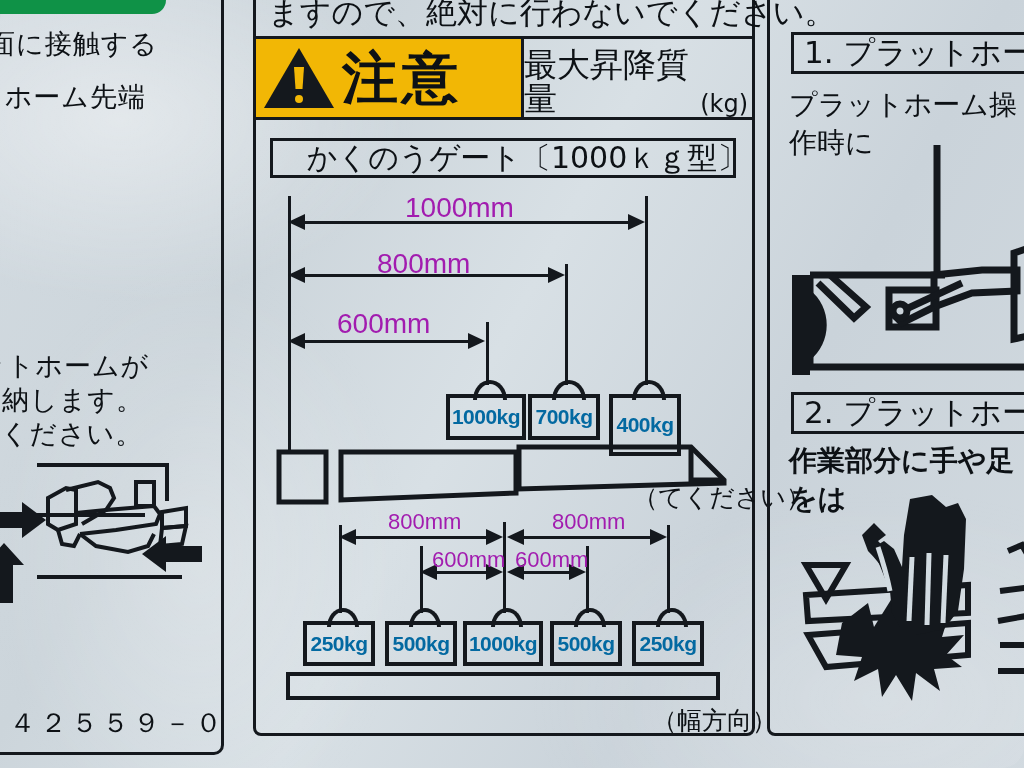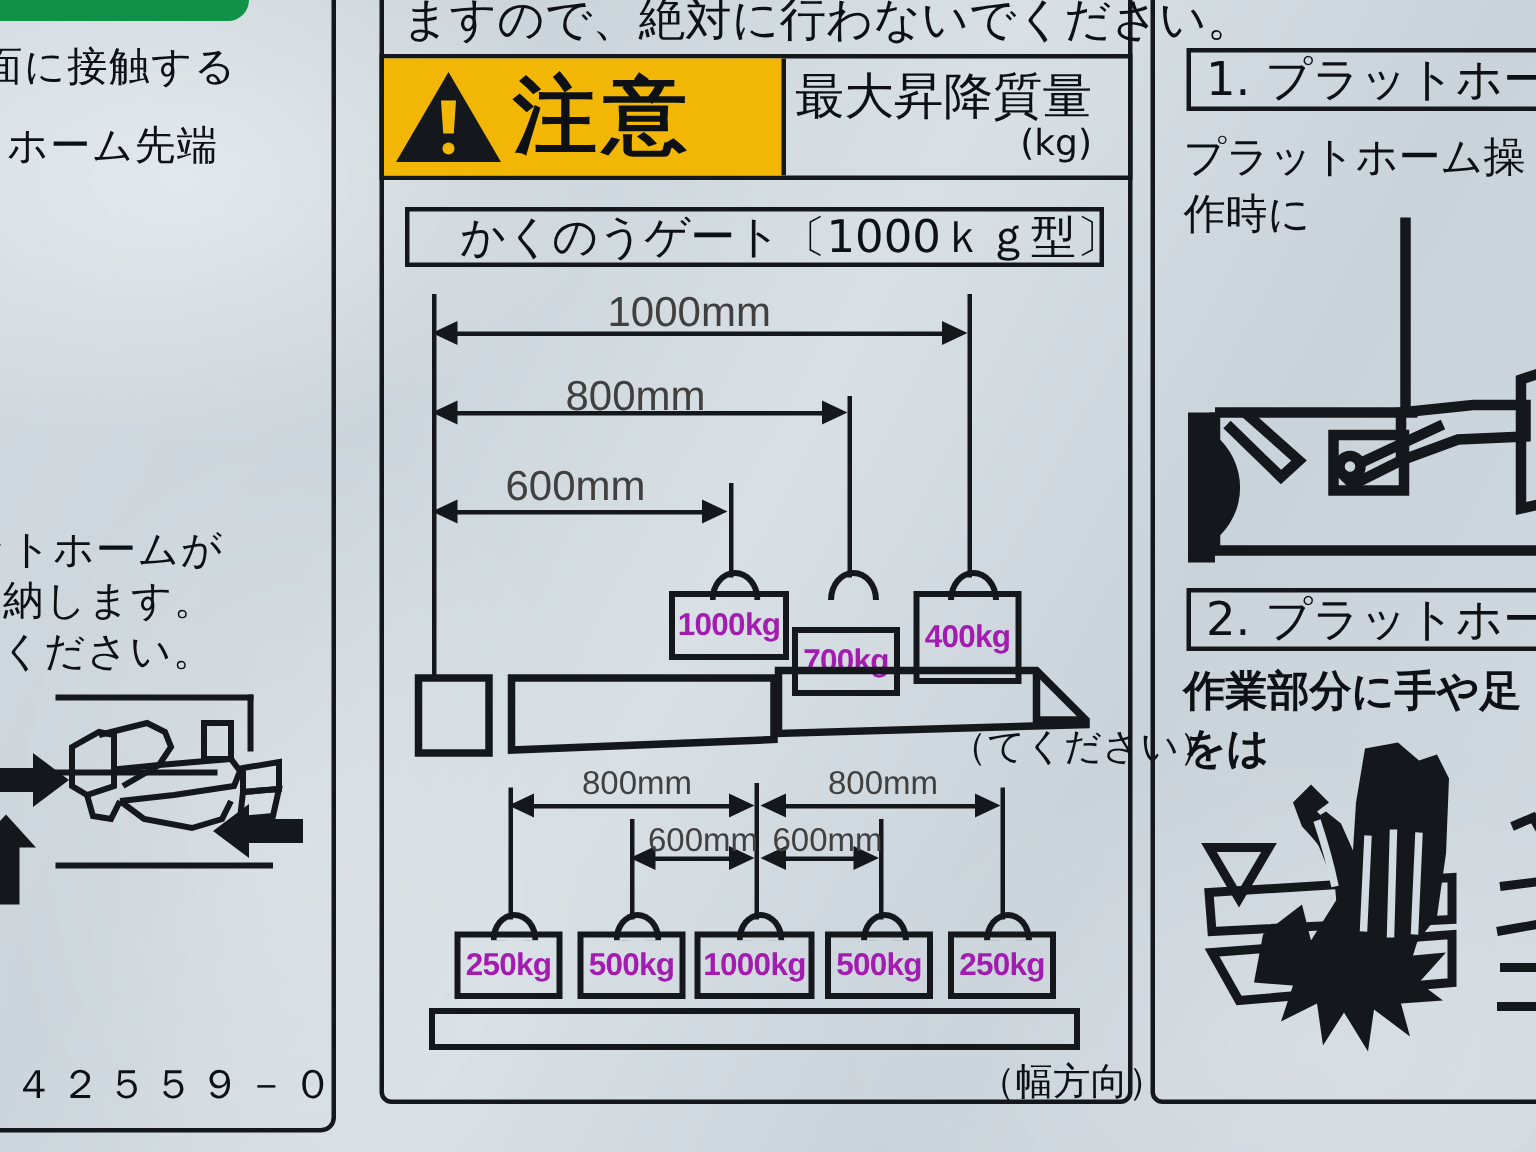--- a/index.html
+++ b/index.html
@@ -38,7 +38,7 @@
   
   #cautionBand{position:absolute;left:253px;top:36px;width:502px;height:84px;border:3px solid #14181d;box-sizing:border-box;display:flex;}
   #cautionYellow{width:268px;background:#f2b705;border-right:3px solid #14181d;display:flex;align-items:center;gap:6px;padding-left:6px;box-sizing:border-box;}
-  #cautionText{flex:1;display:flex;flex-direction:column;align-items:flex-end;justify-content:center;padding-right:24px;box-sizing:border-box;}
+  #cautionText{flex:1;display:flex;flex-direction:row;align-items:flex-end;justify-content:center;padding-right:4px;box-sizing:border-box;}
 
   
   .weight{position:absolute;}

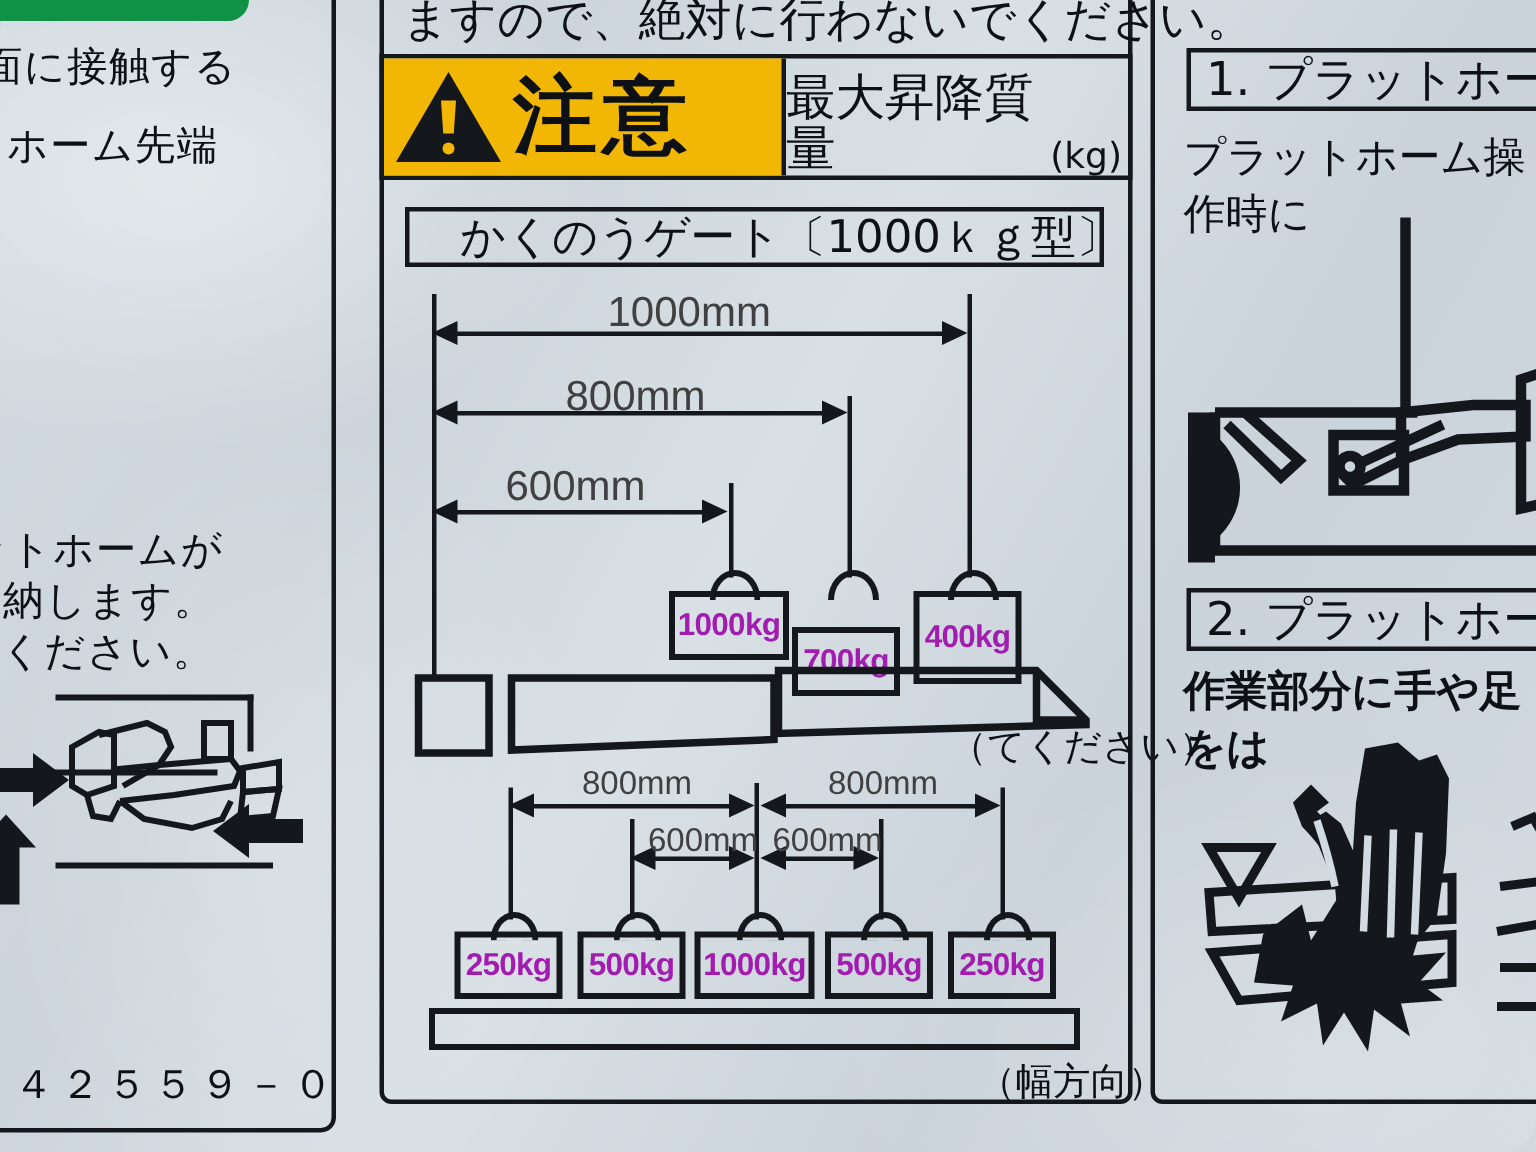--- a/index.html
+++ b/index.html
@@ -47,7 +47,7 @@
         color:#a21caf;font-weight:bold;letter-spacing:-.5px;background:rgba(0,0,0,0);}
 
   
-  .dimlabel{position:absolute;color:#404040;white-space:nowrap;}
+  .dimlabel{position:absolute;color:#a21caf;white-space:nowrap;}
   .leader{position:absolute;width:3px;background:#14181d;}
   .dimline{position:absolute;height:3px;background:#14181d;}
   .arr{position:absolute;width:0;height:0;}

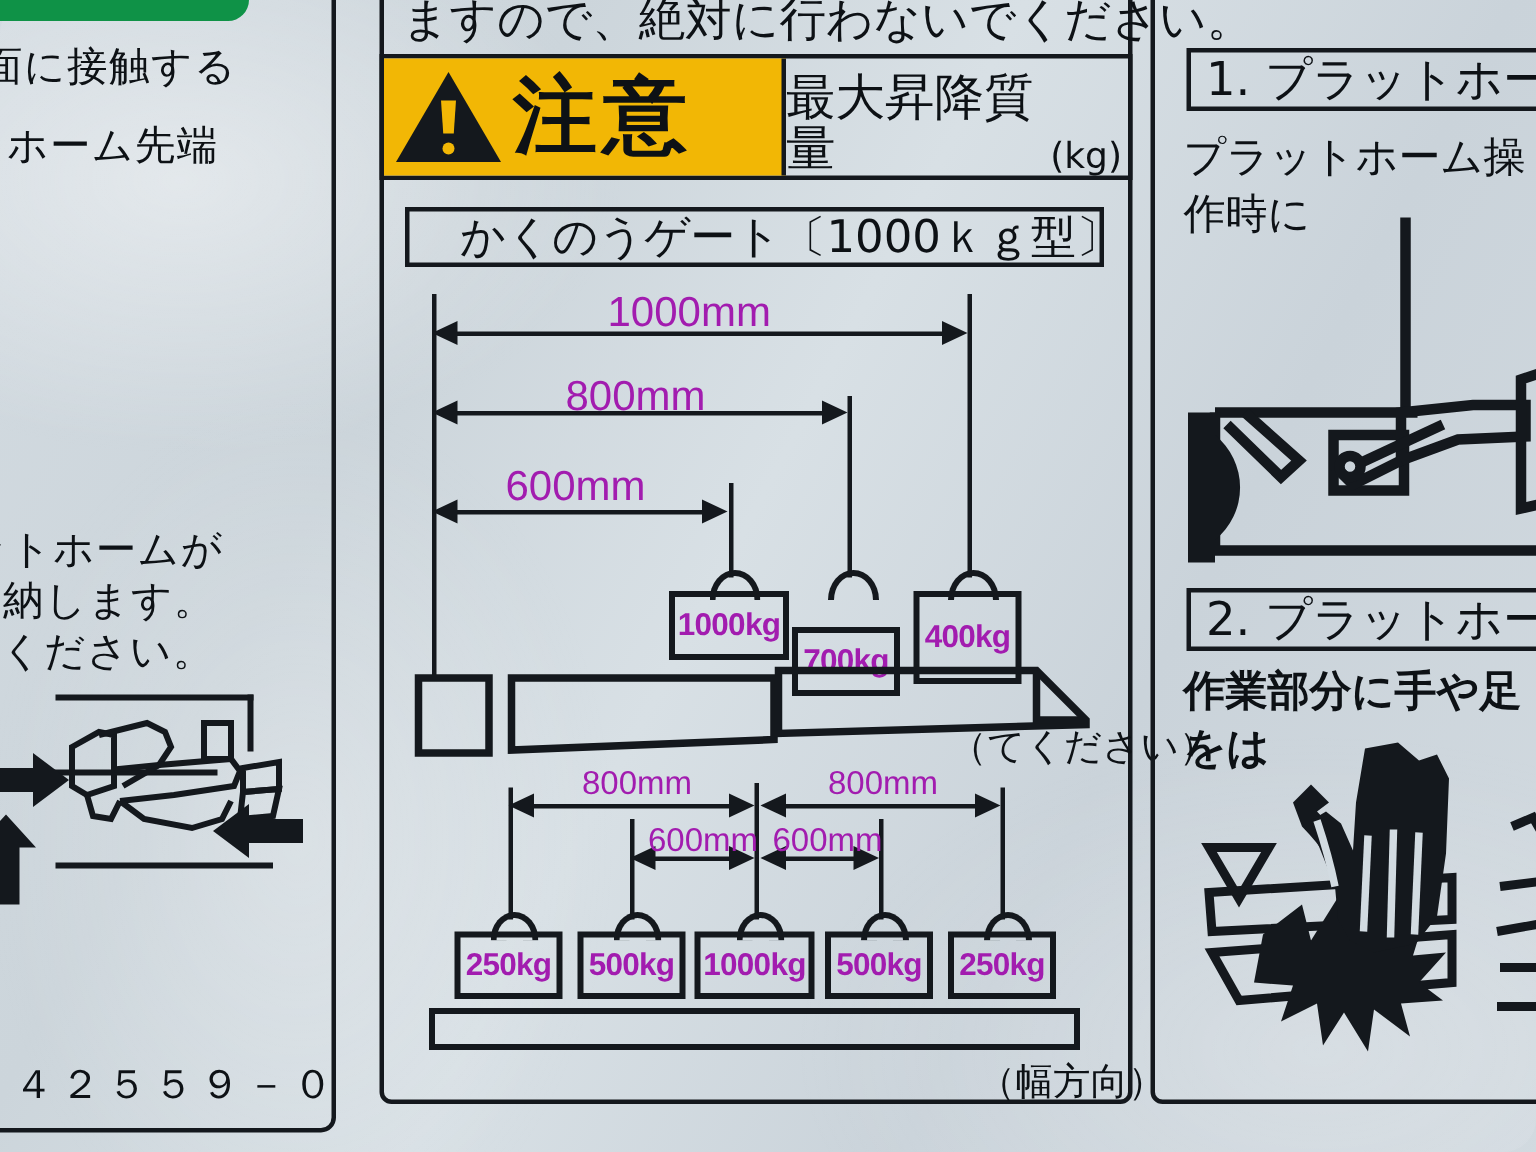--- a/index.html
+++ b/index.html
@@ -44,7 +44,7 @@
   .weight{position:absolute;}
   .whook{position:absolute;border:4px solid #14181d;border-bottom:none;border-radius:50% 50% 0 0 / 100% 100% 0 0;}
   .wbox{position:absolute;border:4px solid #14181d;box-sizing:border-box;display:flex;align-items:center;justify-content:center;
-        color:#a21caf;font-weight:bold;letter-spacing:-.5px;background:rgba(0,0,0,0);}
+        color:#0369a1;font-weight:bold;letter-spacing:-.5px;background:rgba(0,0,0,0);}
 
   
   .dimlabel{position:absolute;color:#a21caf;white-space:nowrap;}

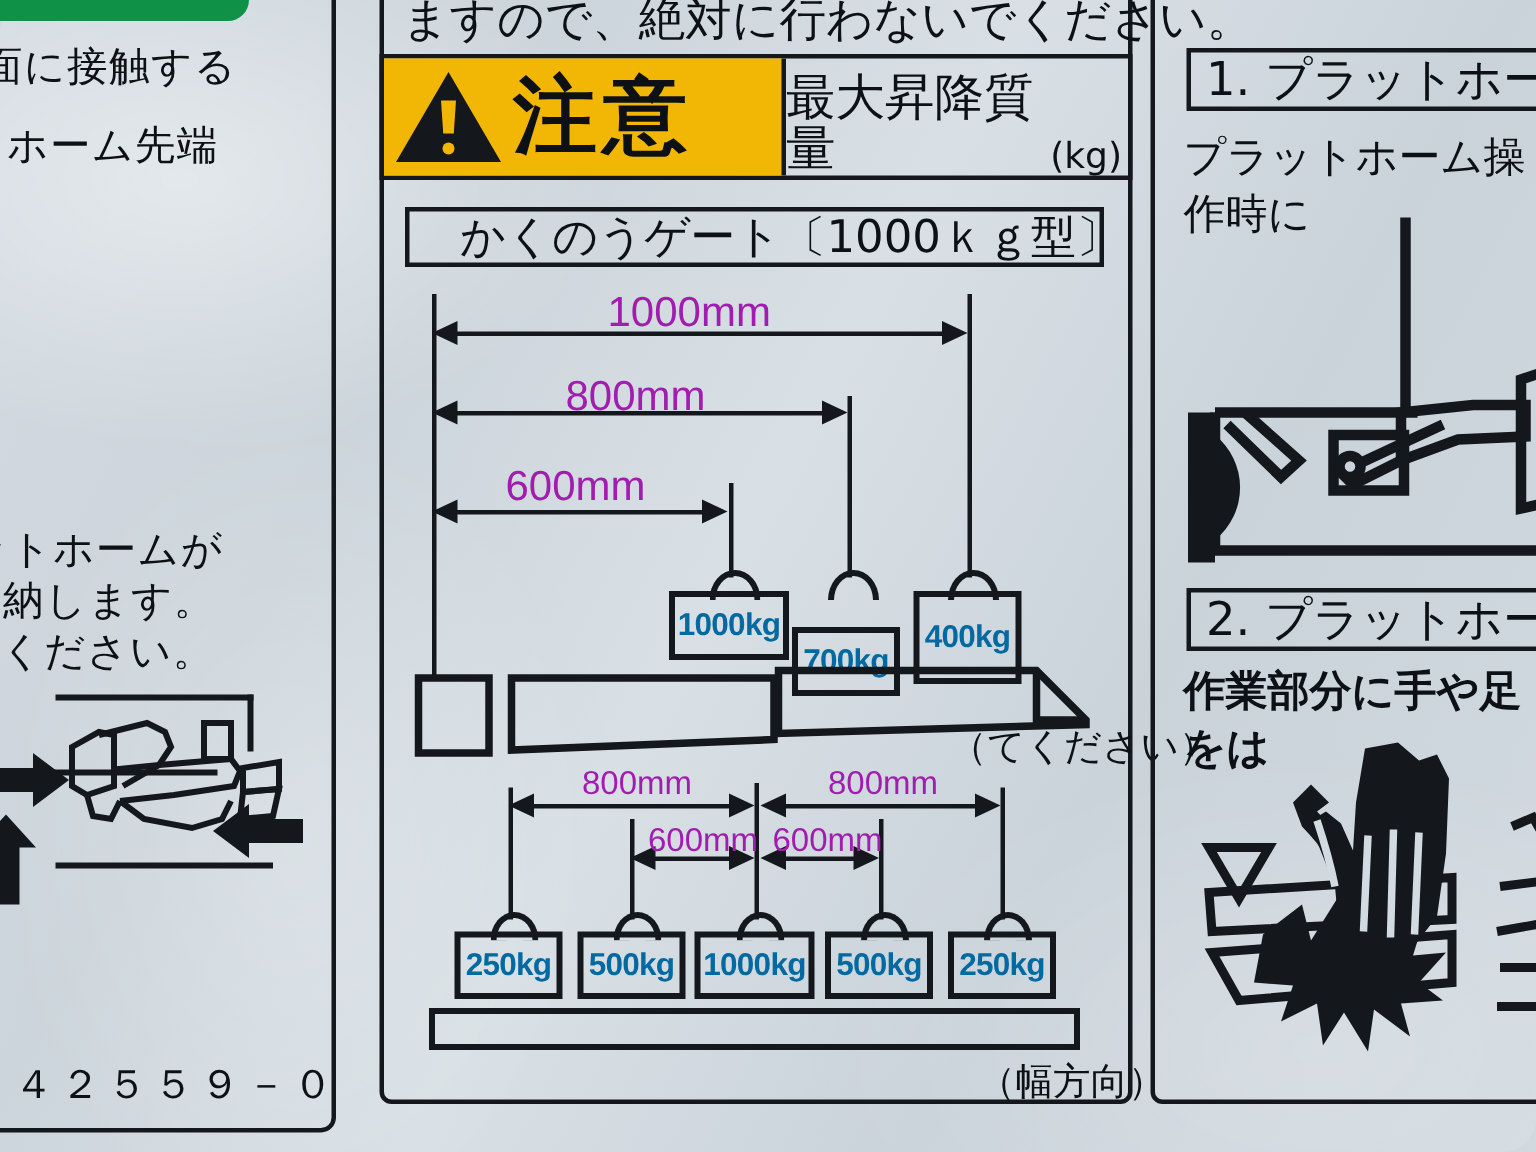--- a/index.html
+++ b/index.html
@@ -154,7 +154,7 @@
 
 <div class="weight">
   <div class="whook" style="left:552px;top:380px;width:26px;height:16px;"></div>
-  <div class="wbox" style="left:528px;top:394px;width:72px;height:46px;font-size:21px;margin-top:24px;">700kg</div>
+  <div class="wbox" style="left:528px;top:394px;width:72px;height:46px;font-size:21px;">700kg</div>
 </div>
 
 <div class="weight">

